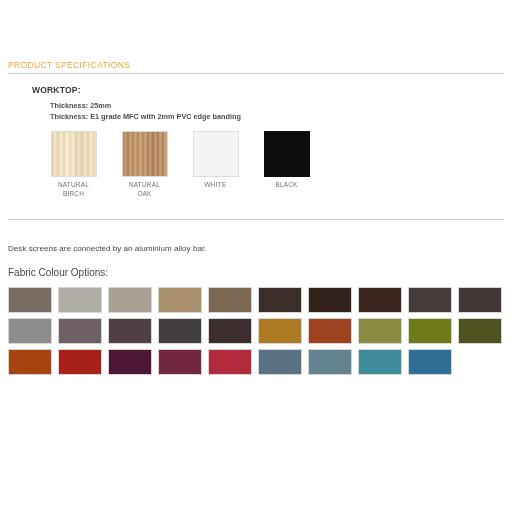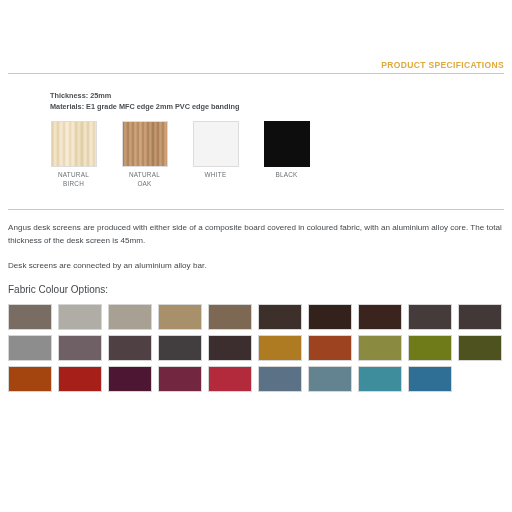--- a/index.html
+++ b/index.html
@@ -25,11 +25,10 @@
   
   .section-head {
     font-size: 8.5px;
-    font-weight: bold;
+    font-weight: normal;
     letter-spacing: 0.35px;
     color: #e0a93a;
     text-transform: uppercase;
-    text-align: right;
   }
   .rule {
     height: 1px;

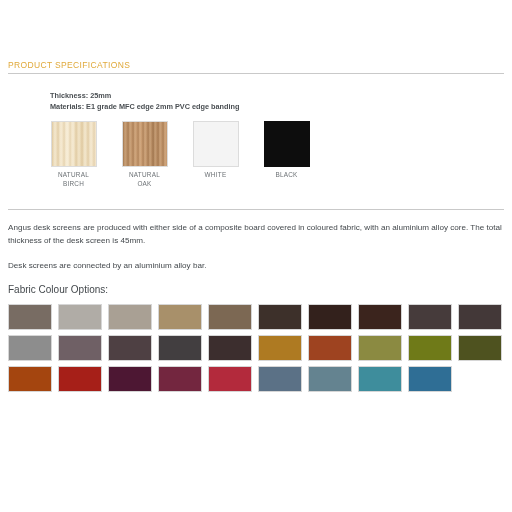--- a/index.html
+++ b/index.html
@@ -160,6 +160,7 @@
     <div class="rule"></div>
 
     <div class="worktop-block">
+      <div class="sub-head">WORKTOP:</div>
 
       <div class="spec-lines">
         <div class="spec-line">Thickness: 25mm</div>

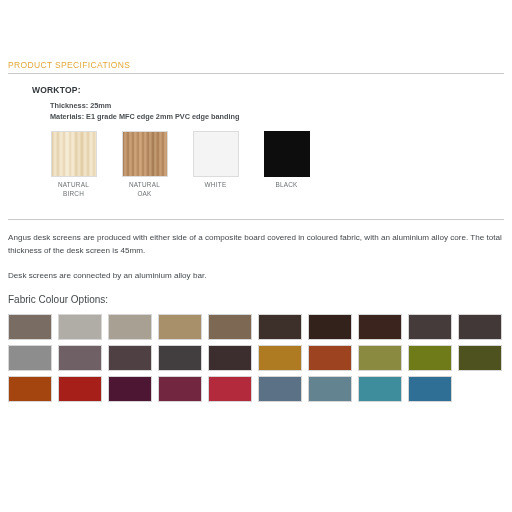--- a/index.html
+++ b/index.html
@@ -164,7 +164,7 @@
 
       <div class="spec-lines">
         <div class="spec-line">Thickness: 25mm</div>
-        <div class="spec-line">Materials: E1 grade MFC edge 2mm PVC edge banding</div>
+        <div class="spec-line">Thickness: E1 grade MFC with 2mm PVC edge banding</div>
       </div>
 
       <div class="worktop-swatches">

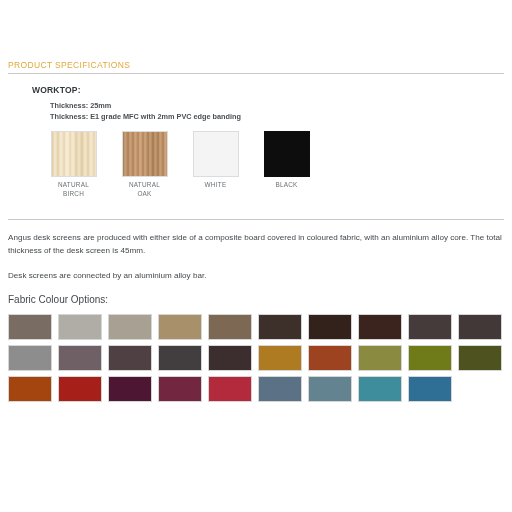--- a/index.html
+++ b/index.html
@@ -207,7 +207,6 @@
     <div class="rule"></div>
 
     <div class="body-block">
-      <div class="body-text">Angus desk screens are produced with either side of a composite board covered in coloured fabric, with an aluminium alloy core. The total thickness of the desk screen is 45mm.</div>
       <div class="body-text gap">Desk screens are connected by an aluminium alloy bar.</div>
       <div class="fabric-title">Fabric Colour Options:</div>
     </div>

